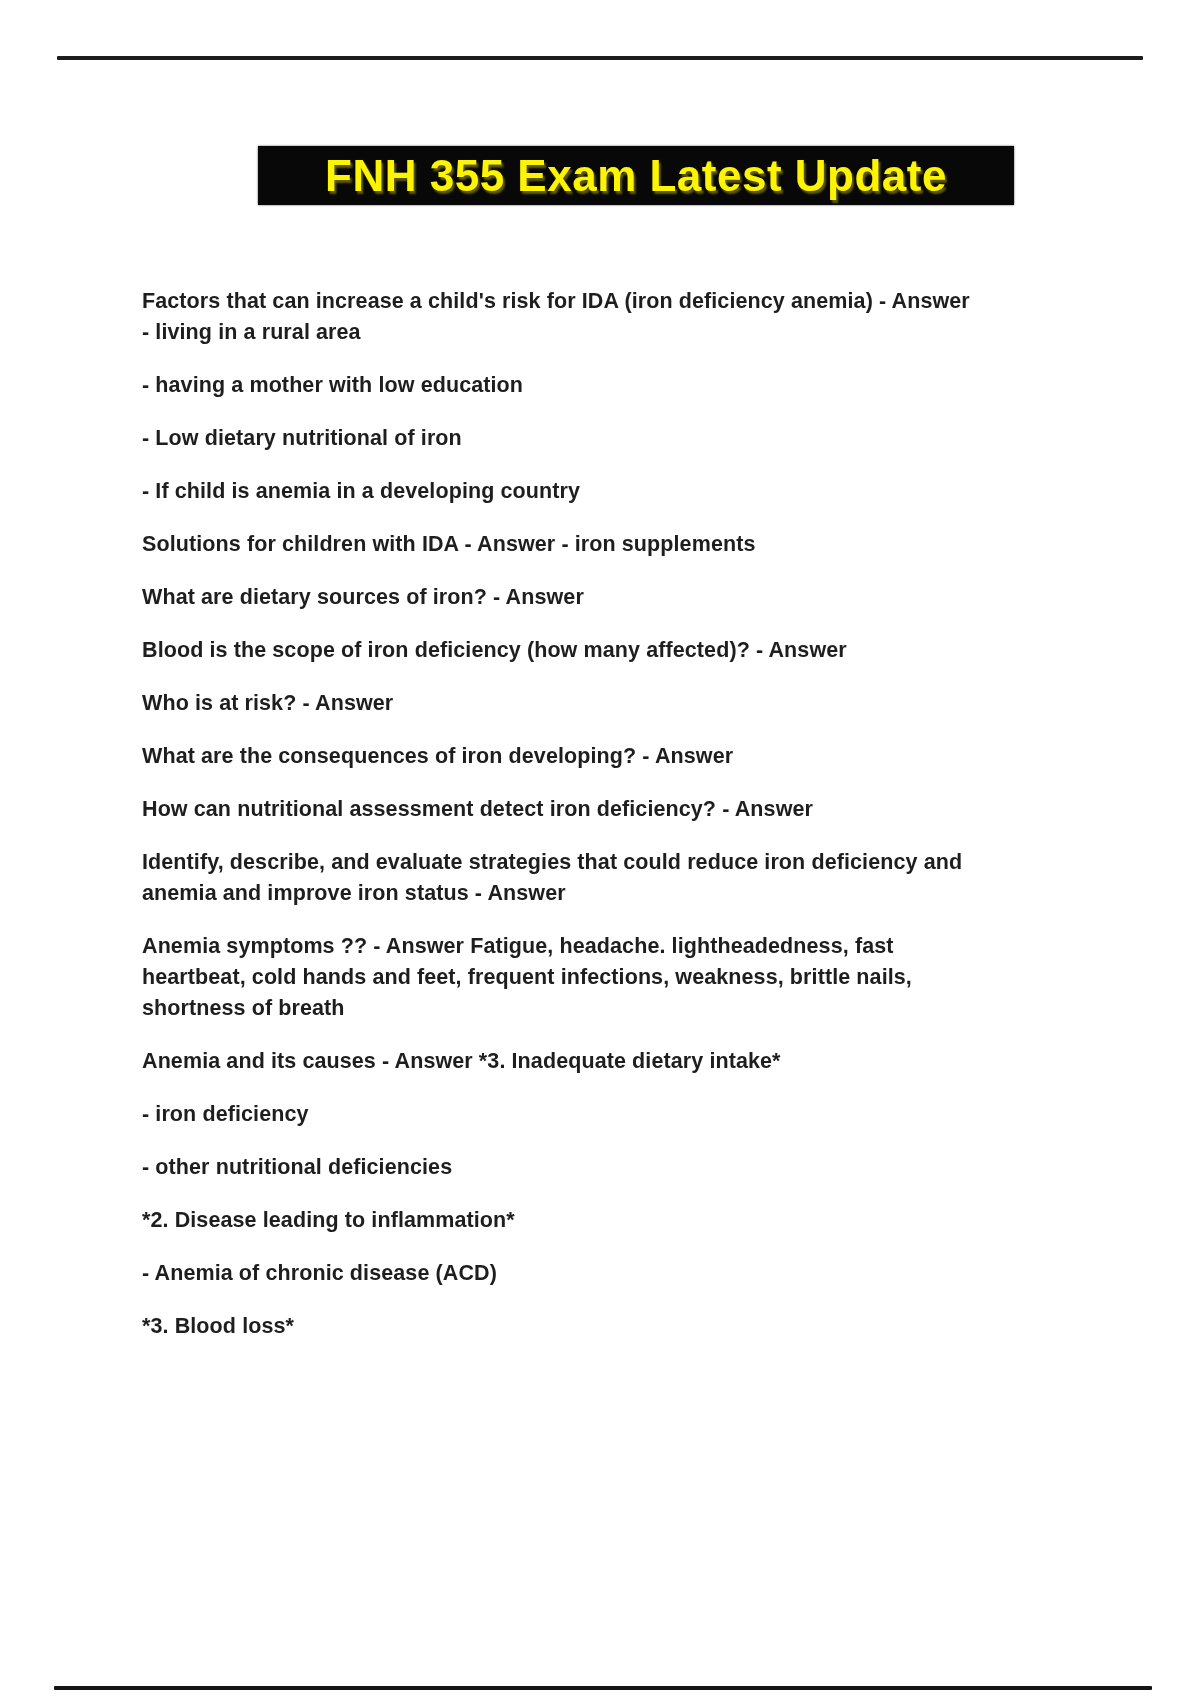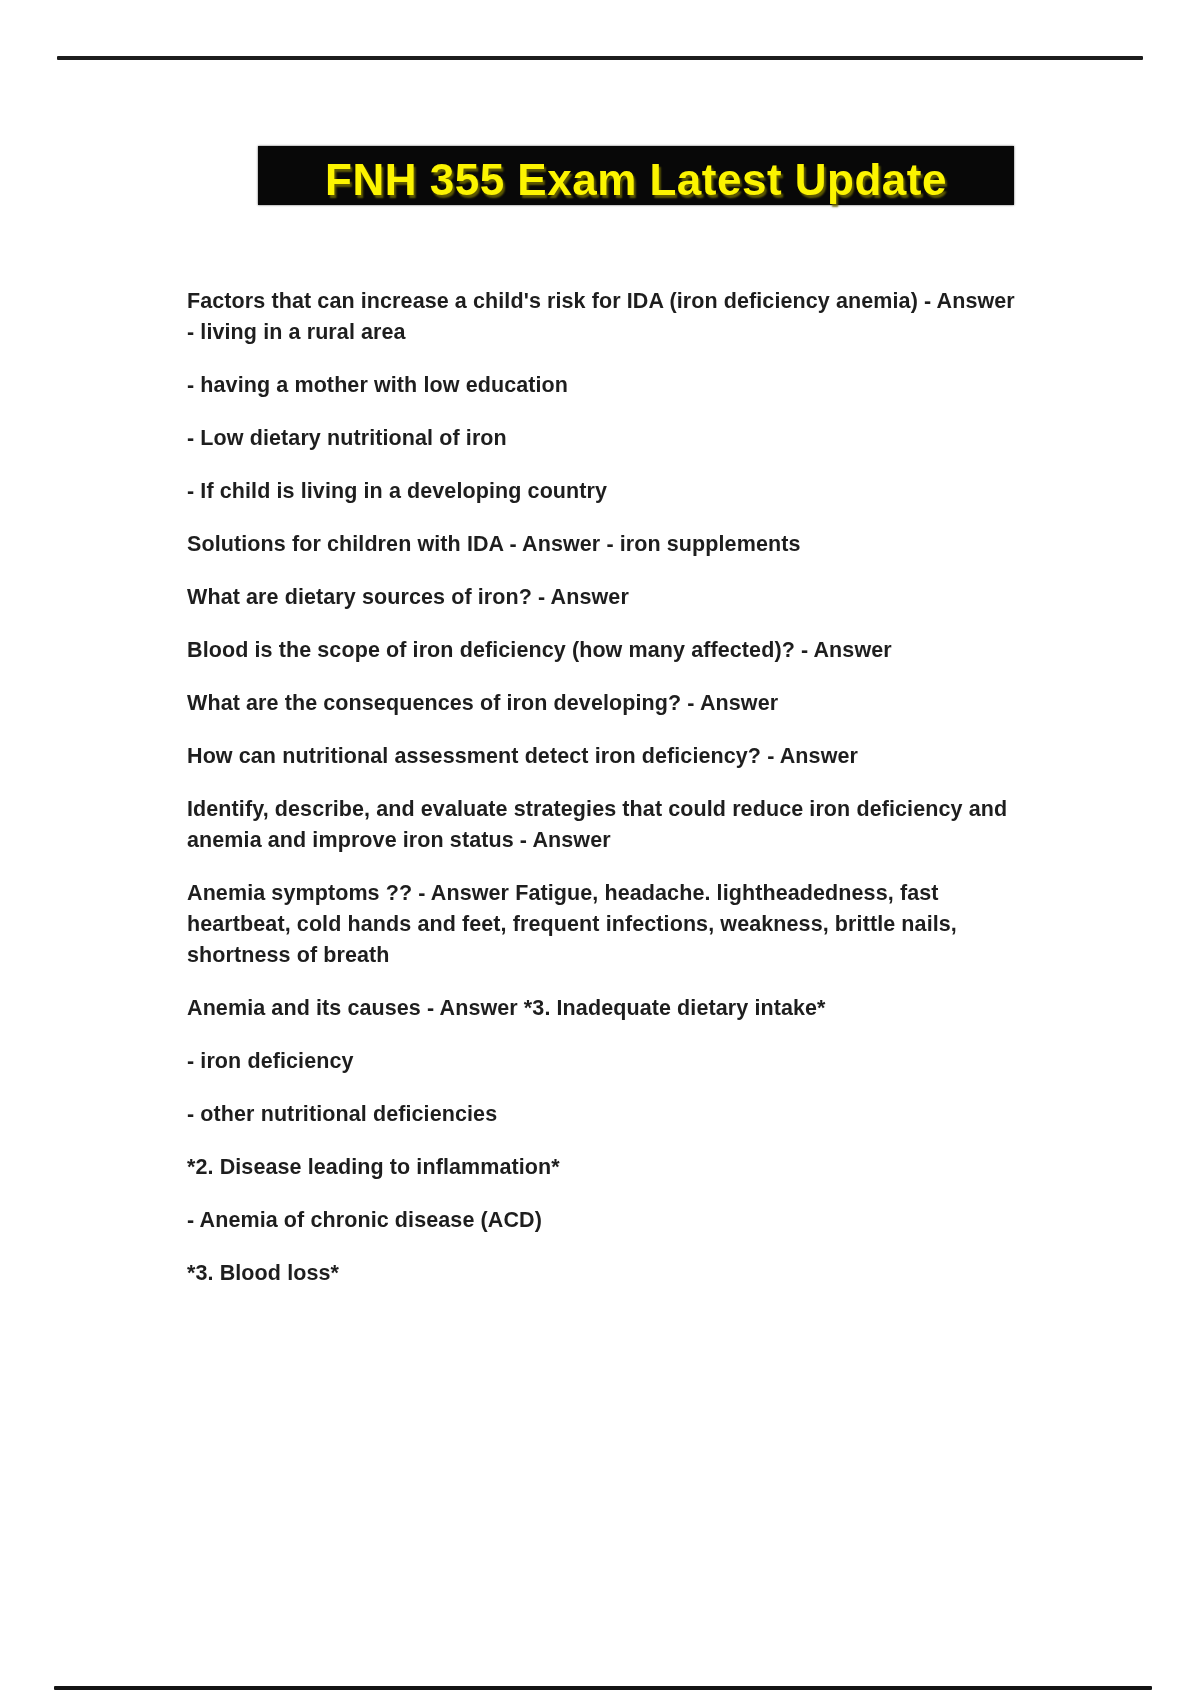--- a/index.html
+++ b/index.html
@@ -41,7 +41,7 @@
     height: 59px;
     background: #080808;
     display: flex;
-    align-items: flex-end;
+    align-items: center;
     justify-content: center;
     box-shadow: 0 0 2px rgba(0,0,0,0.65);
   }

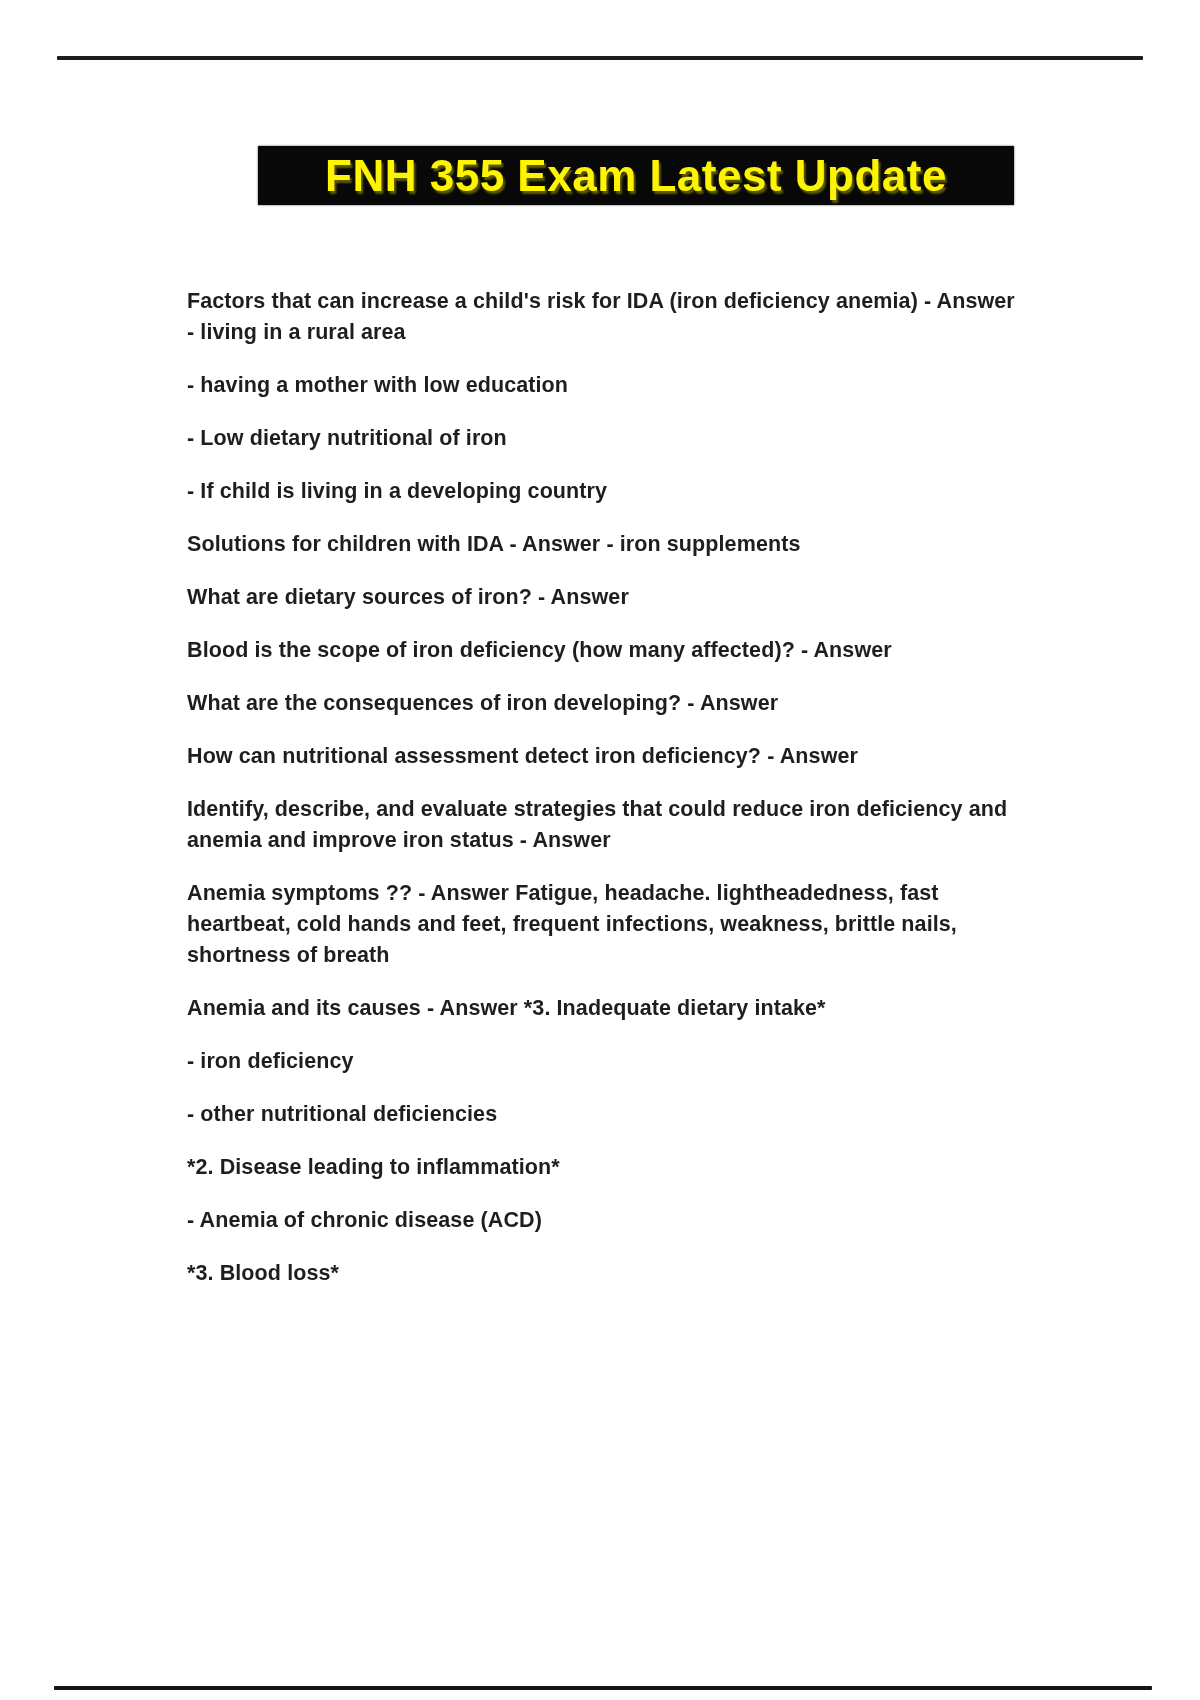--- a/index.html
+++ b/index.html
@@ -58,7 +58,6 @@
     left: 142px;
     top: 286px;
     width: 990px;
-    margin-left: 45px;
   }
   .content p {
     font-size: 21.5px;

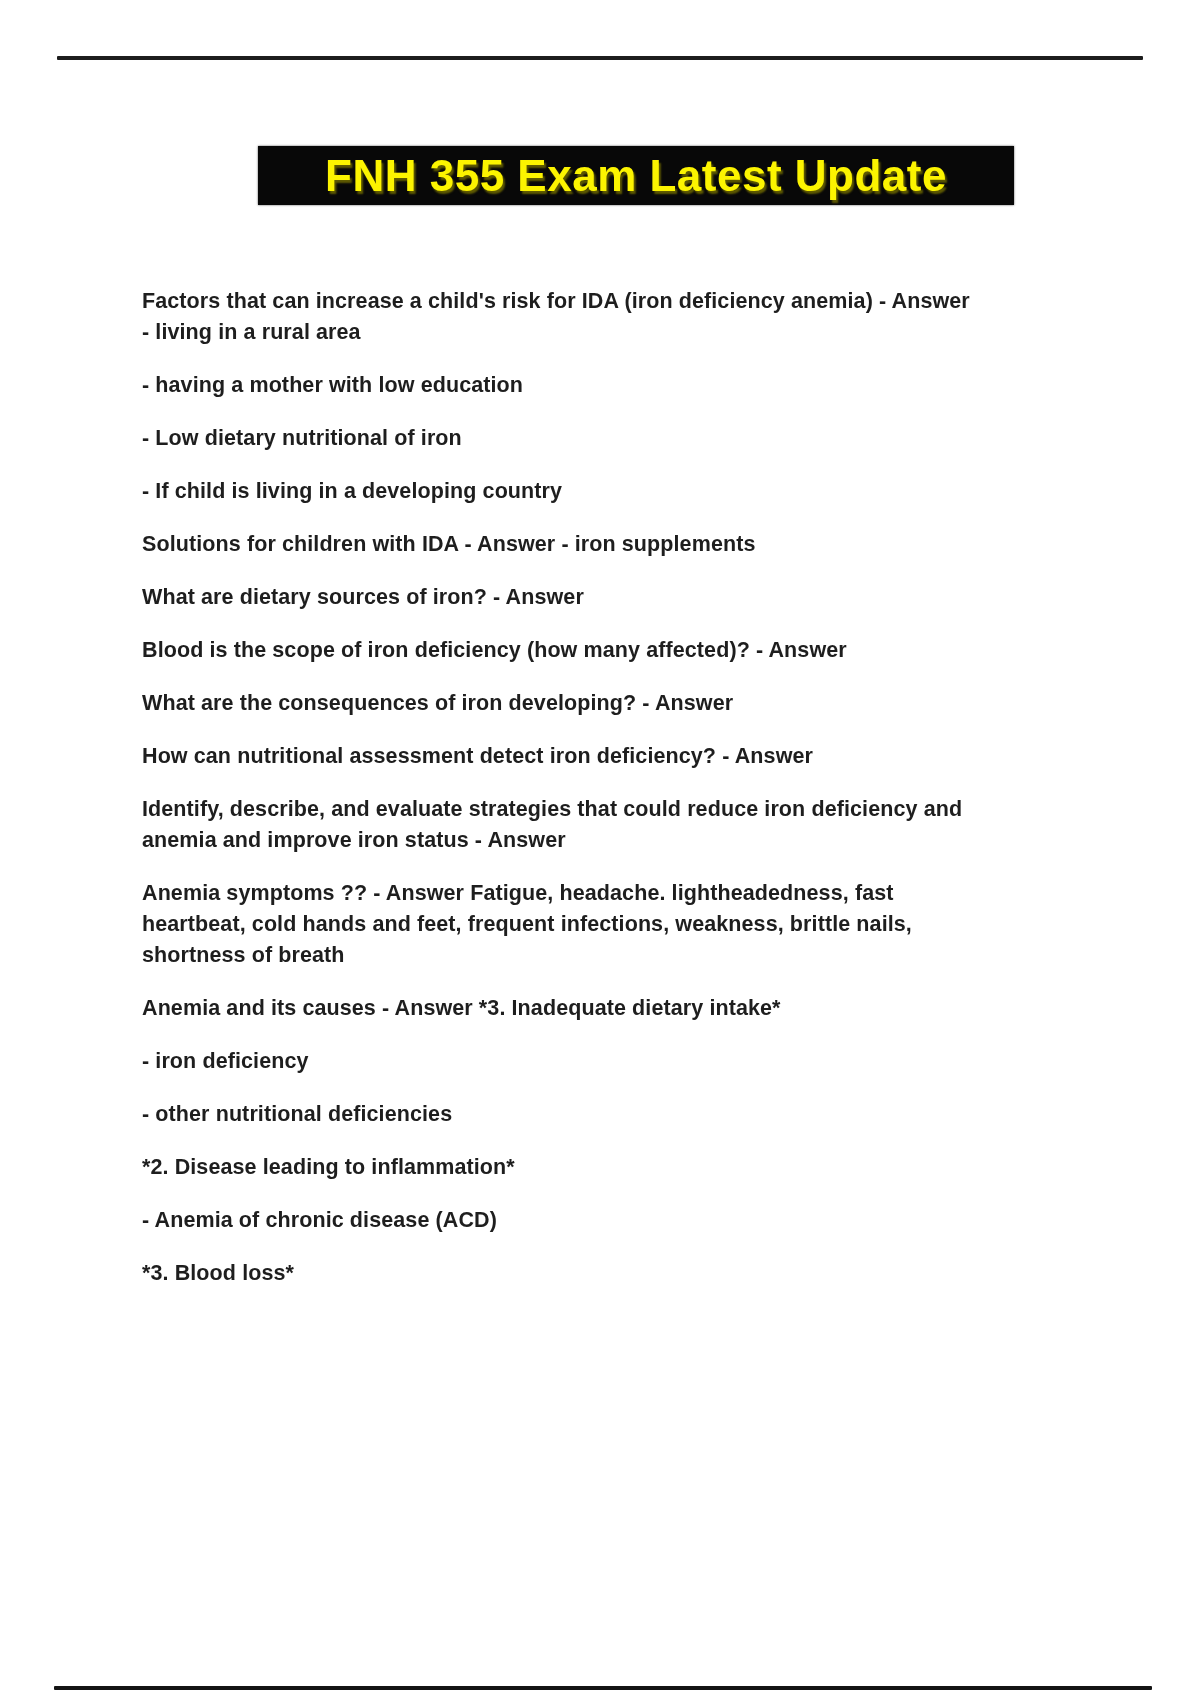--- a/index.html
+++ b/index.html
@@ -85,7 +85,7 @@
 - living in a rural area</p>
     <p>- having a mother with low education</p>
     <p>- Low dietary nutritional of iron</p>
-    <p>- If child is living in a developing country</p>
+    <p>- If child is anemia in a developing country</p>
     <p>Solutions for children with IDA - Answer - iron supplements</p>
     <p>What are dietary sources of iron? - Answer</p>
     <p>Blood is the scope of iron deficiency (how many affected)? - Answer</p>

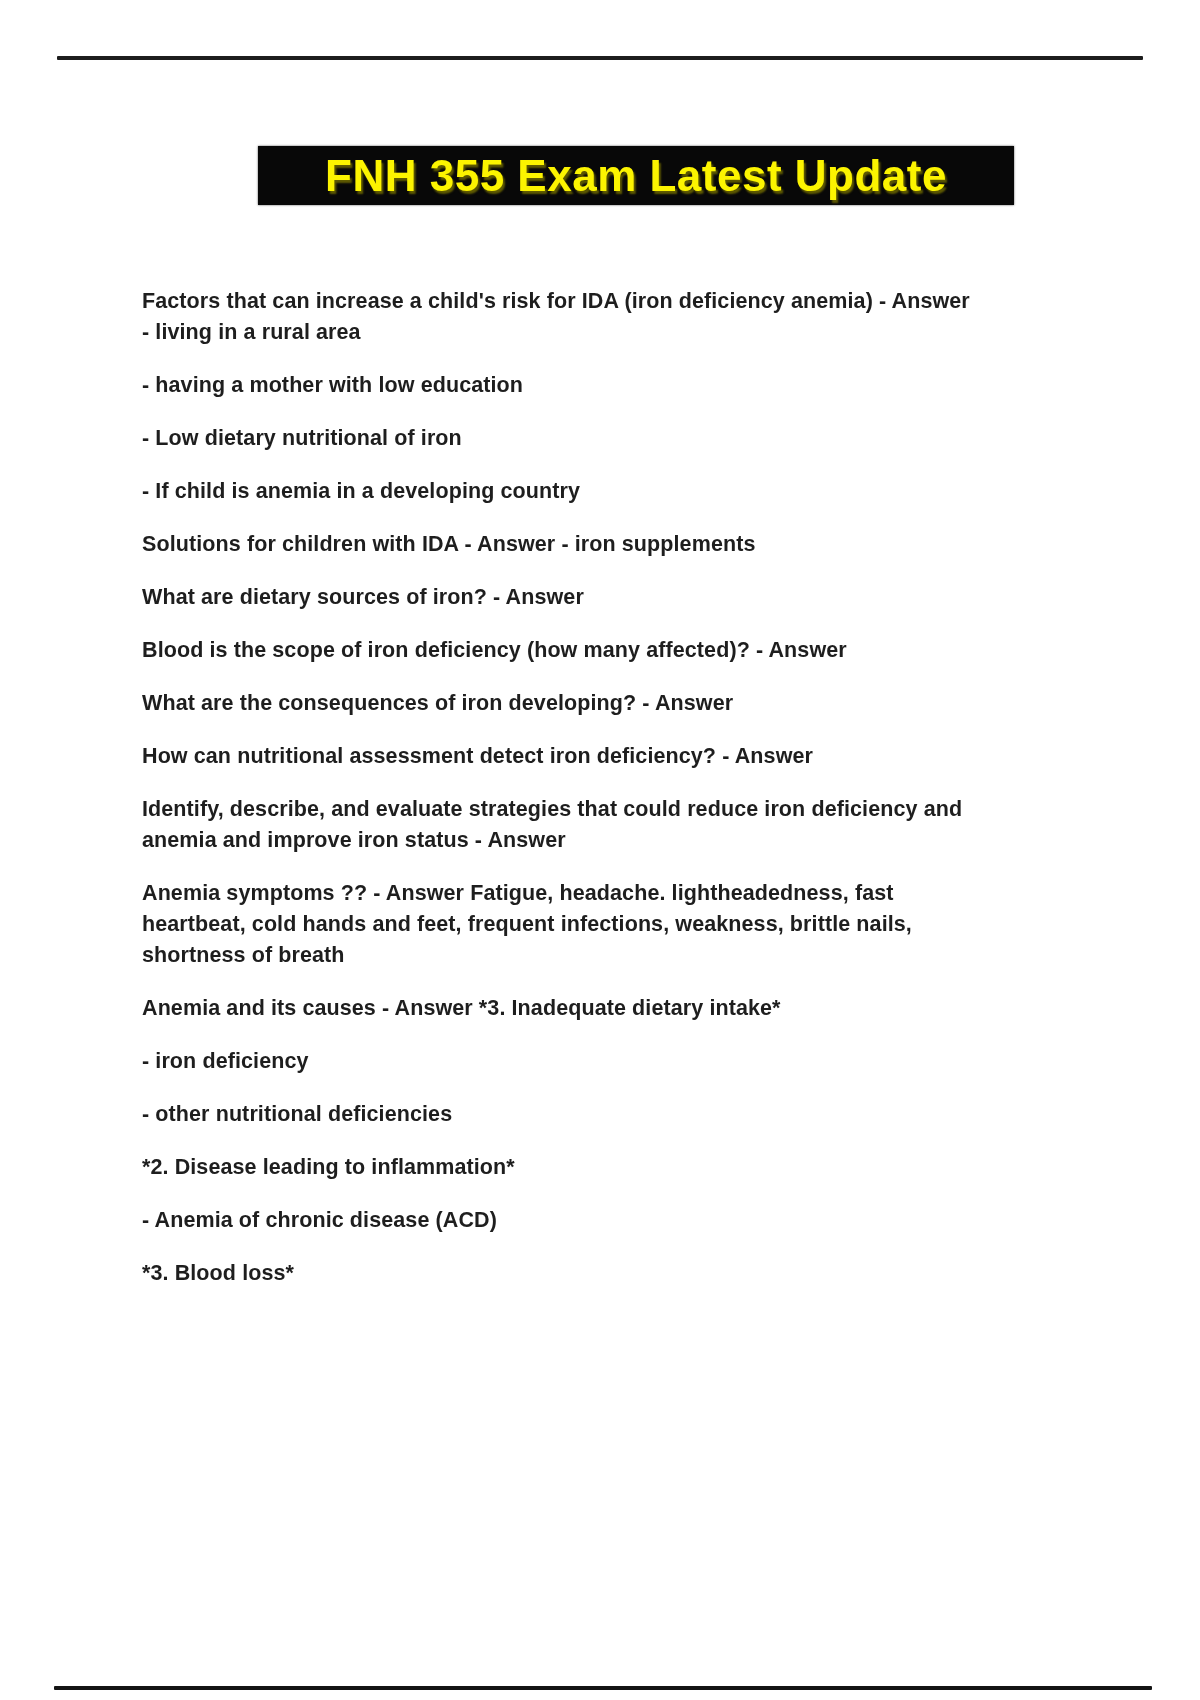--- a/index.html
+++ b/index.html
@@ -89,6 +89,7 @@
     <p>Solutions for children with IDA - Answer - iron supplements</p>
     <p>What are dietary sources of iron? - Answer</p>
     <p>Blood is the scope of iron deficiency (how many affected)? - Answer</p>
+    <p>Who is at risk? - Answer</p>
     <p>What are the consequences of iron developing? - Answer</p>
     <p>How can nutritional assessment detect iron deficiency? - Answer</p>
     <p>Identify, describe, and evaluate strategies that could reduce iron deficiency and

